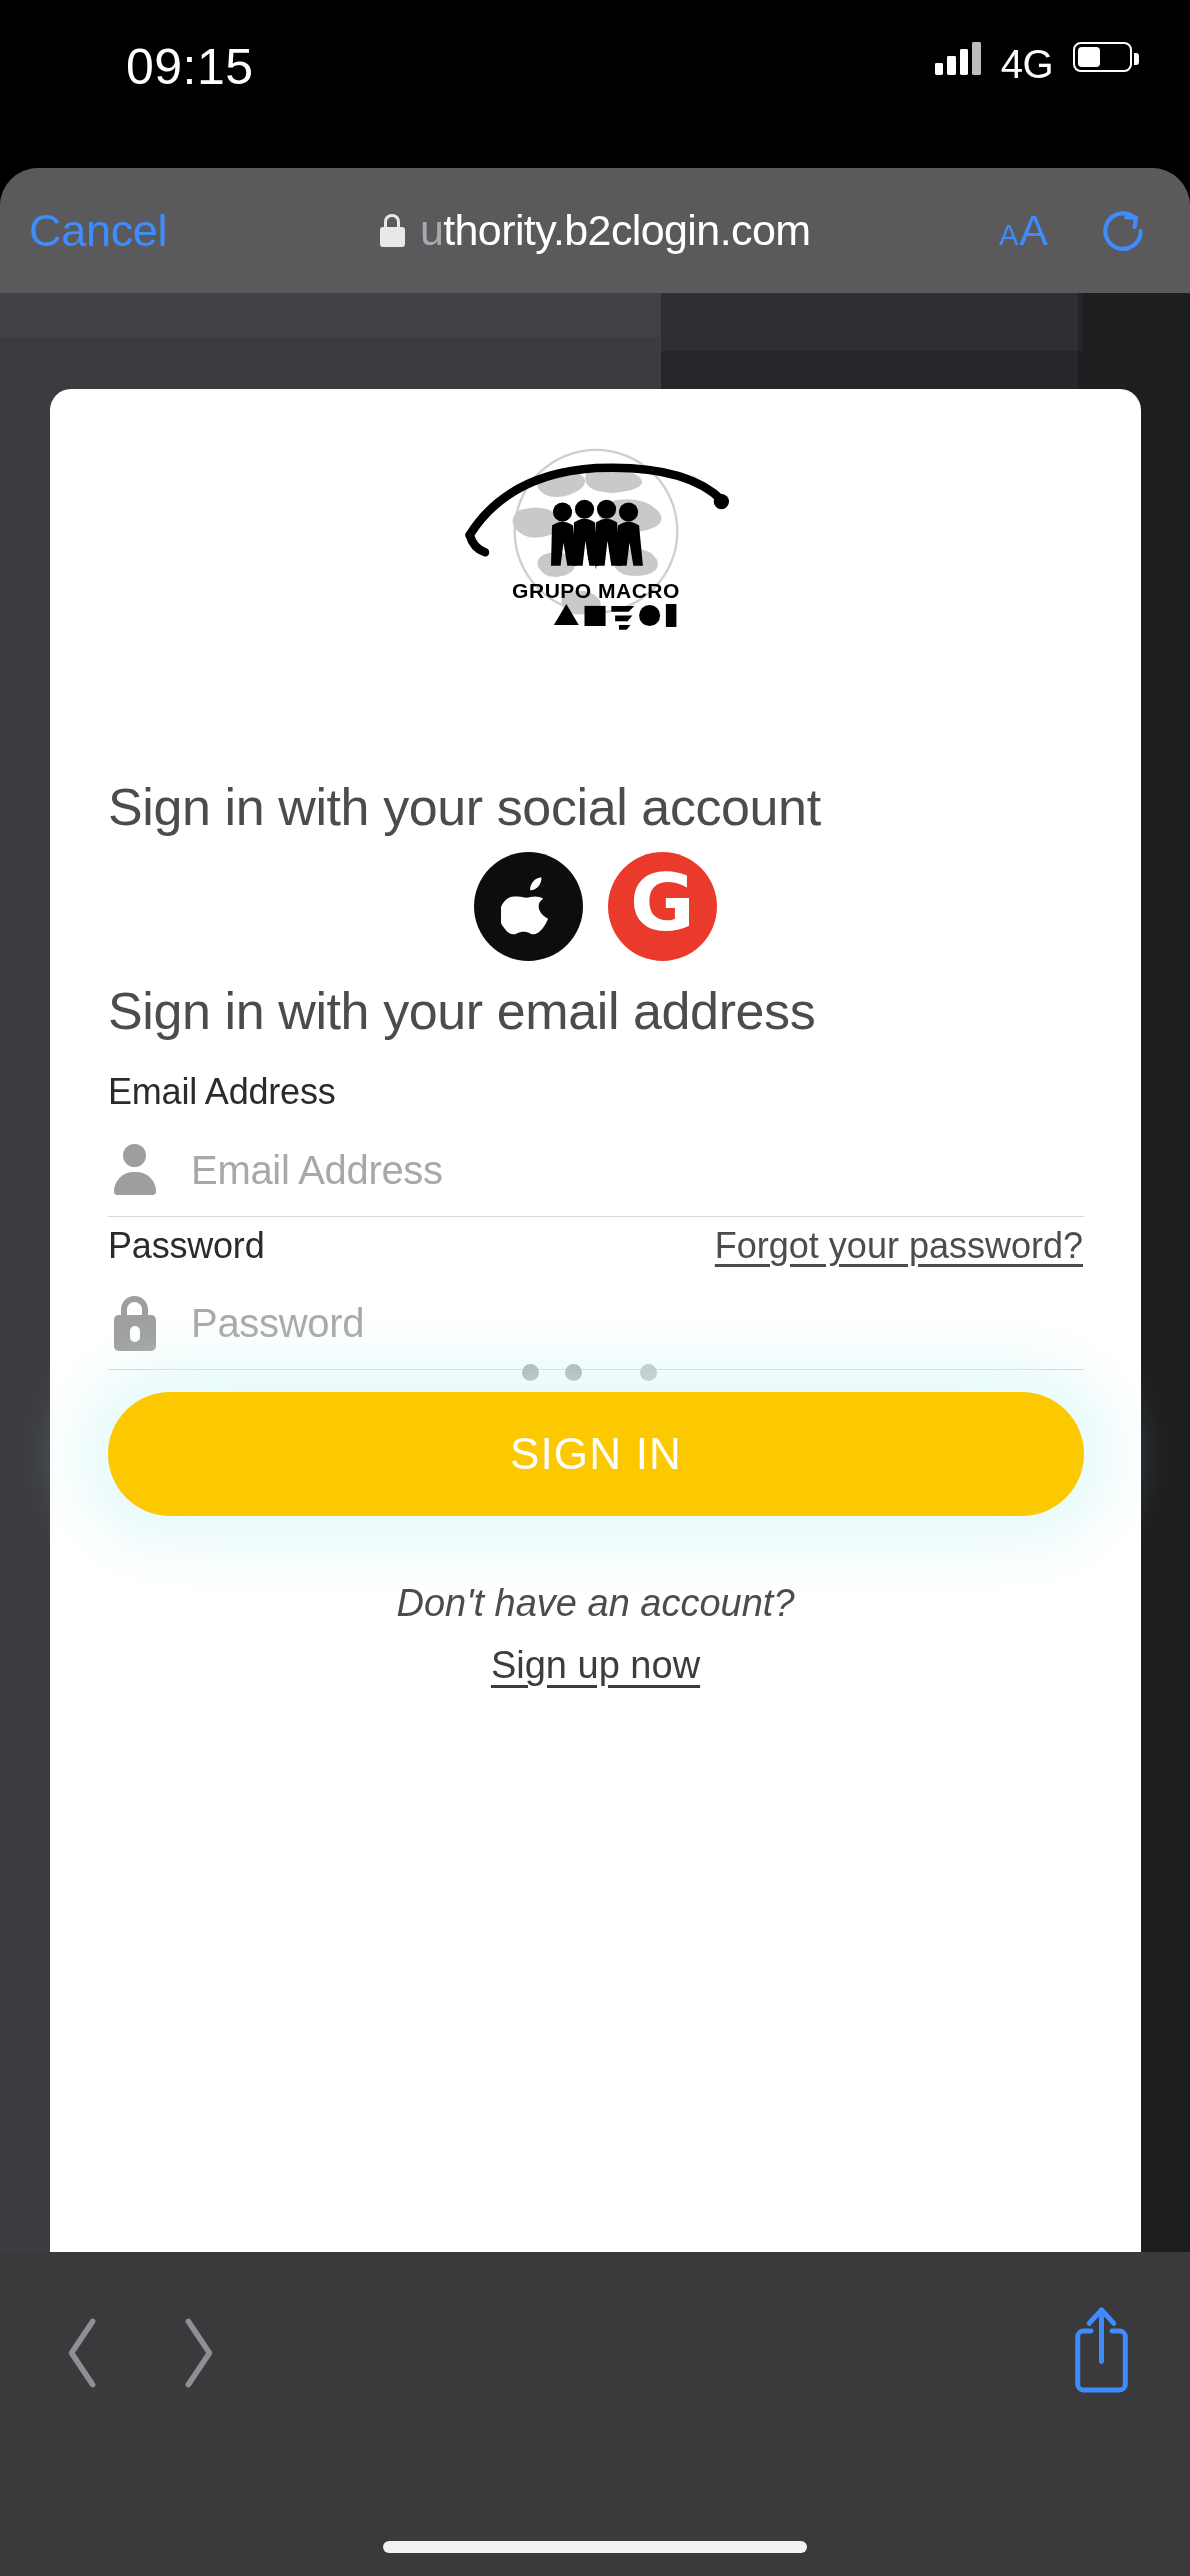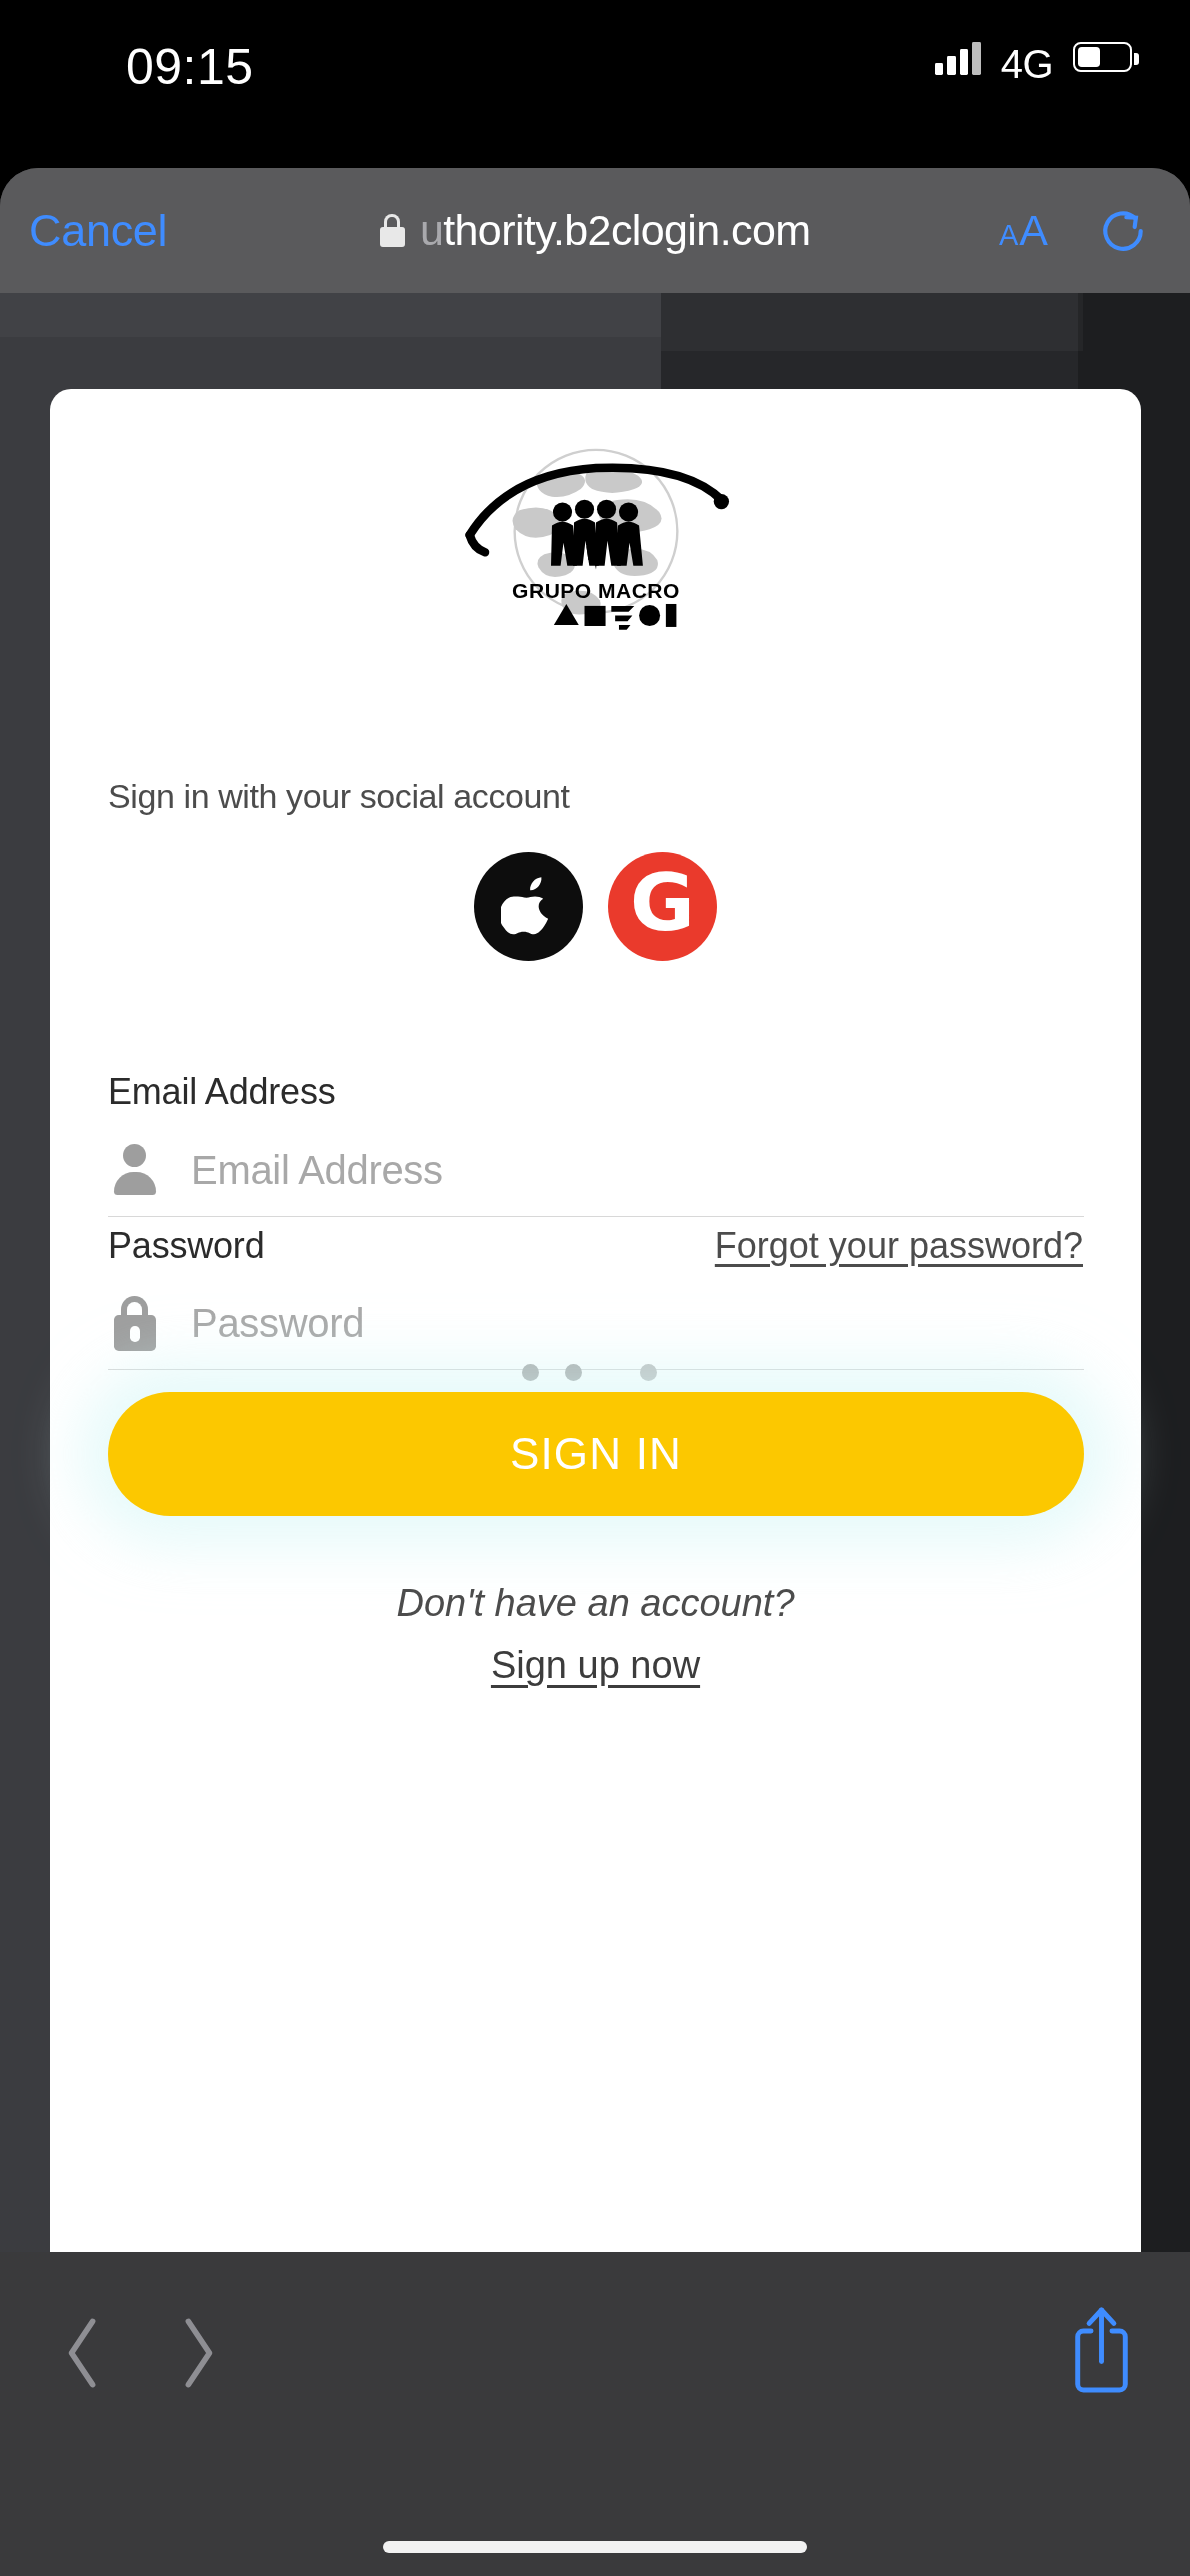--- a/index.html
+++ b/index.html
@@ -110,7 +110,7 @@
 
   
   .heading {
-    font-size:34px; color:#4c4c4c; font-weight:400;
+    font-size:52px; color:#4c4c4c; font-weight:400;
     letter-spacing:-0.4px;
   }
   .h-social { position:absolute; left:58px; top:388px; }

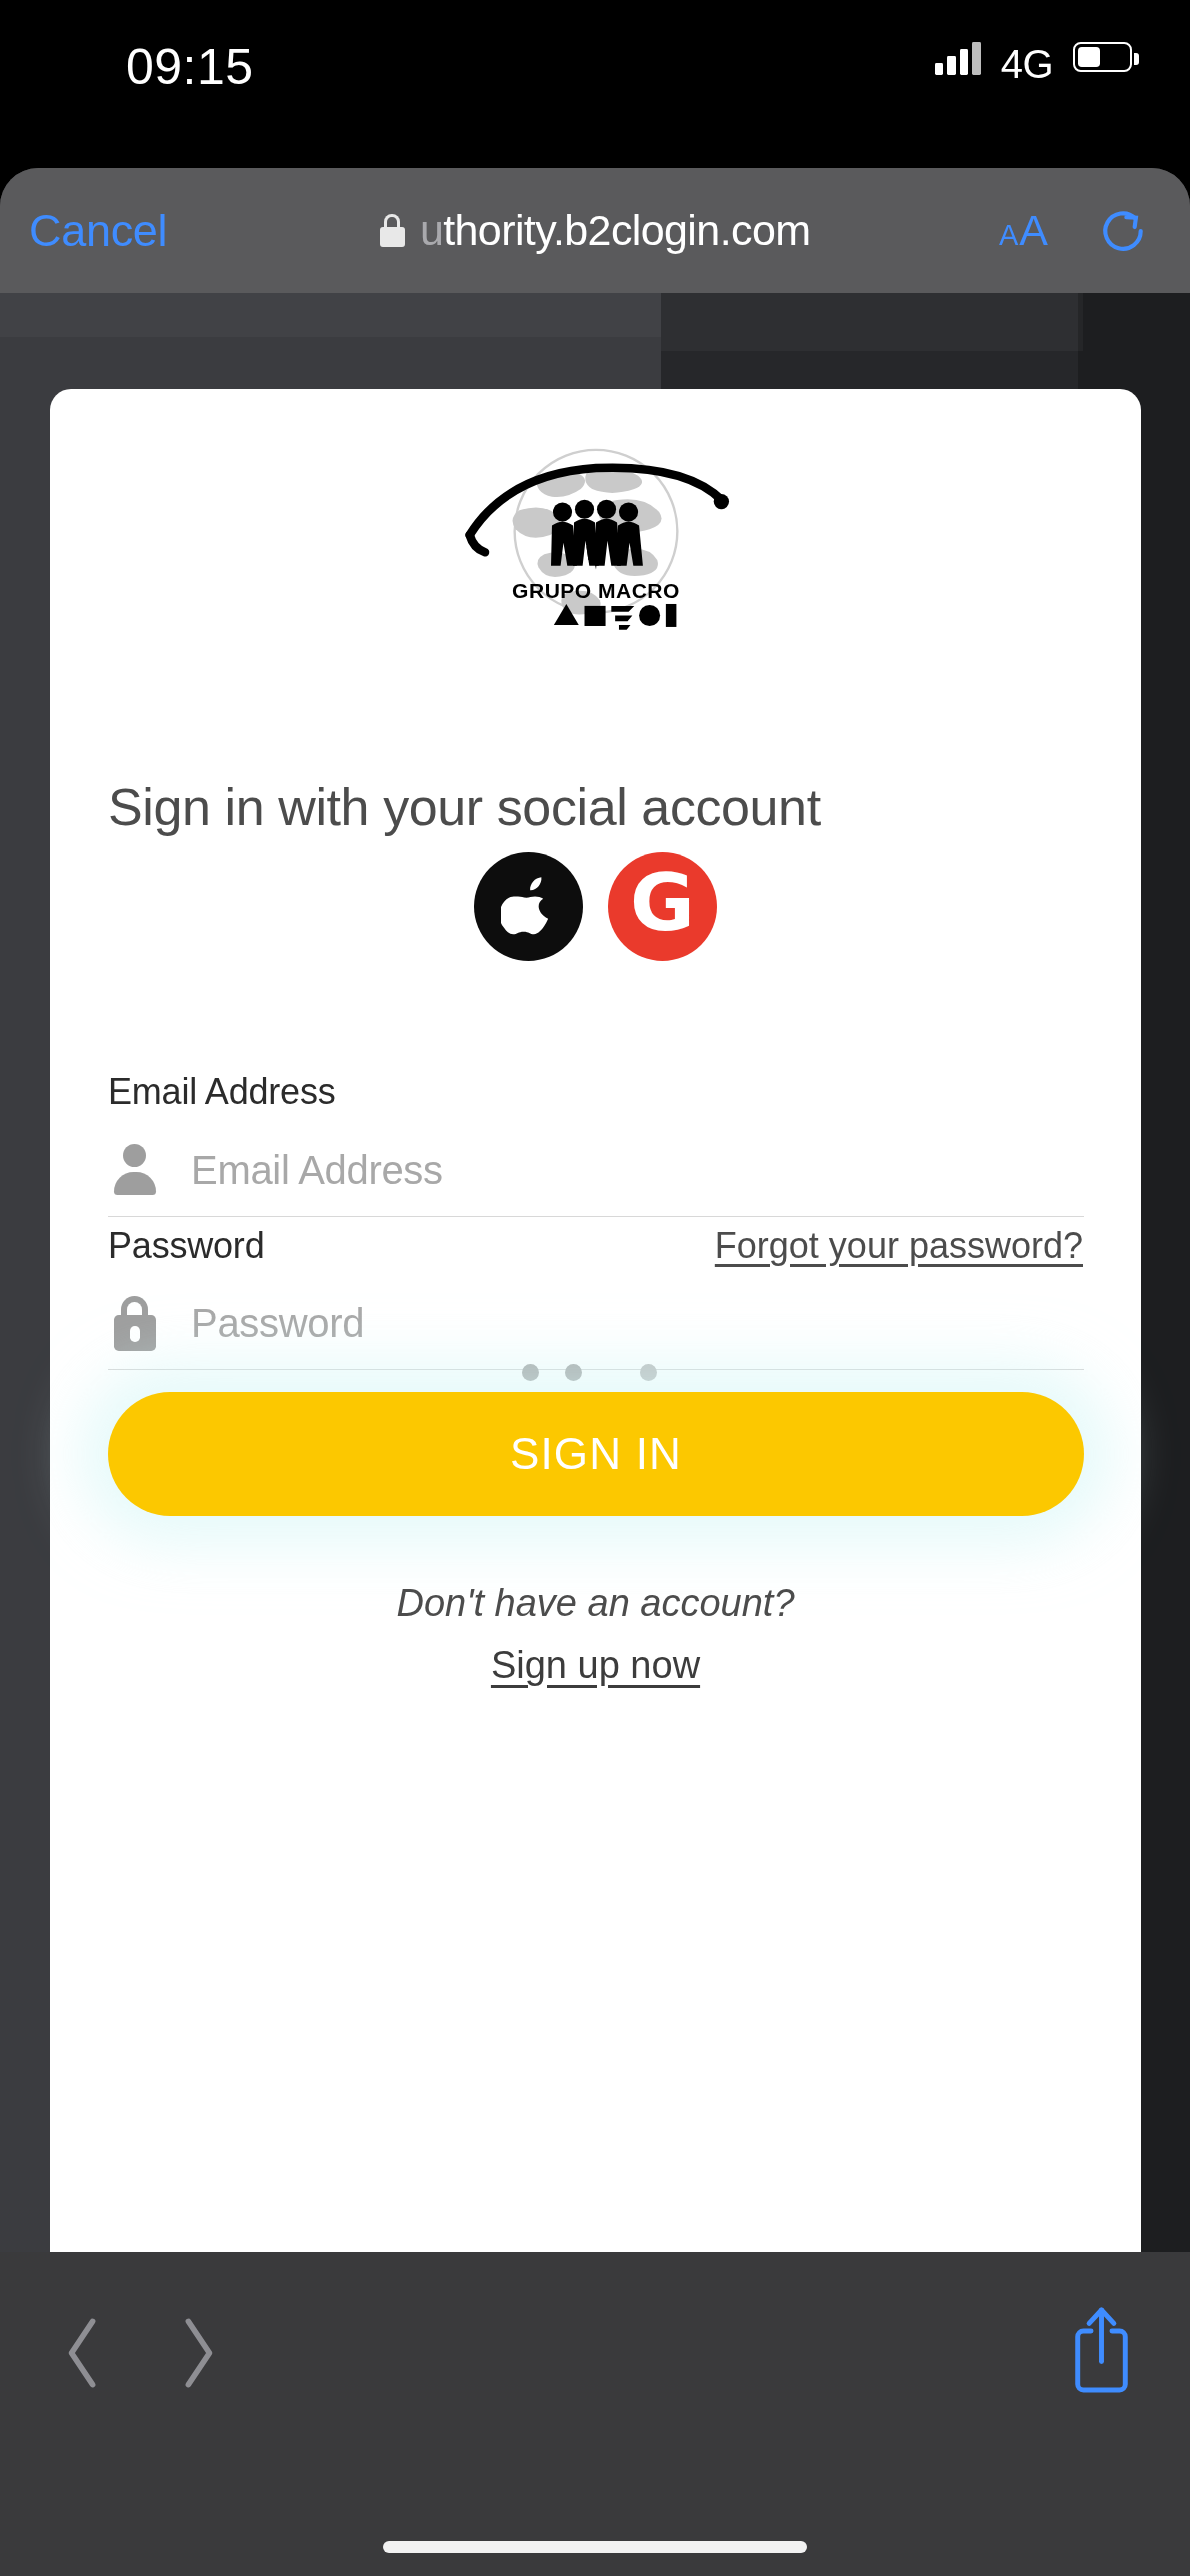--- a/index.html
+++ b/index.html
@@ -346,6 +346,7 @@
           </div>
         </div>
 
+        <div class="heading h-email">Sign in with your email address</div>
 
         <div class="field-label lbl-email">Email Address</div>
         <div class="input-row row-email">

